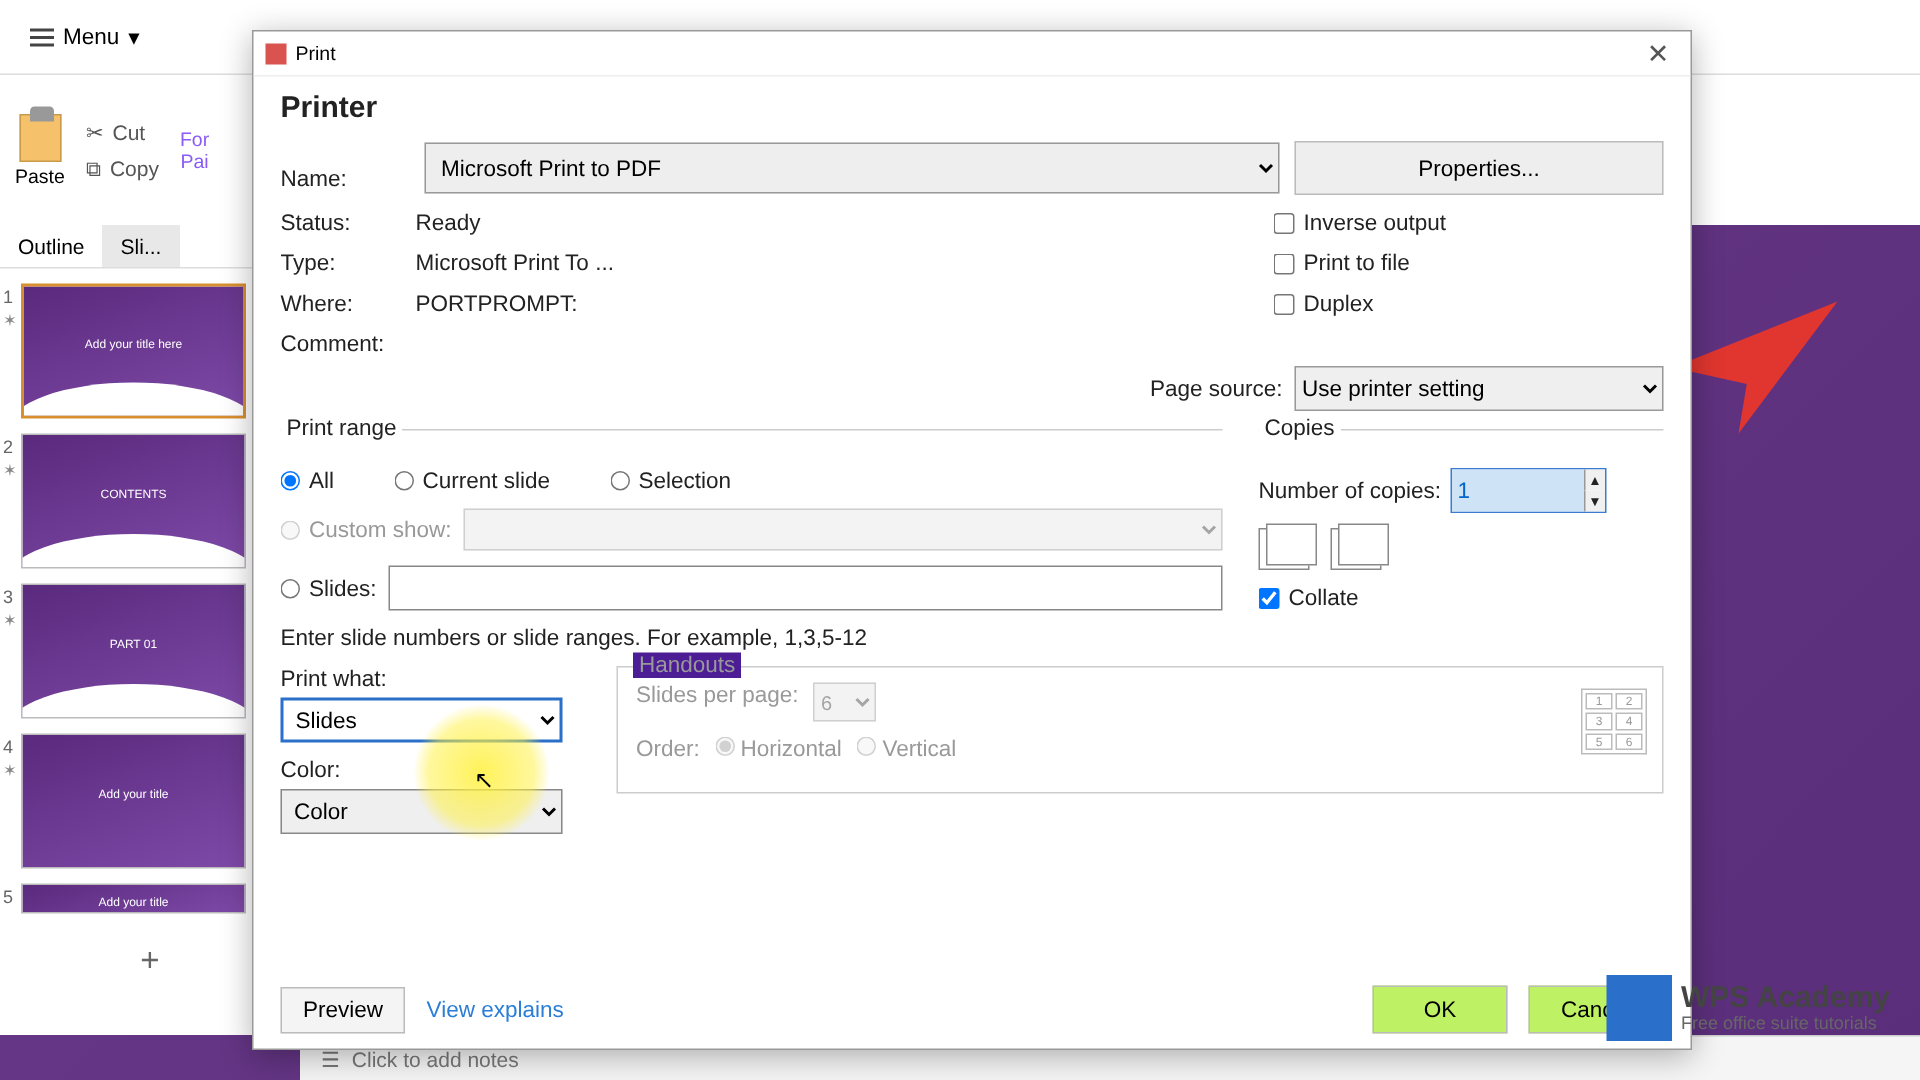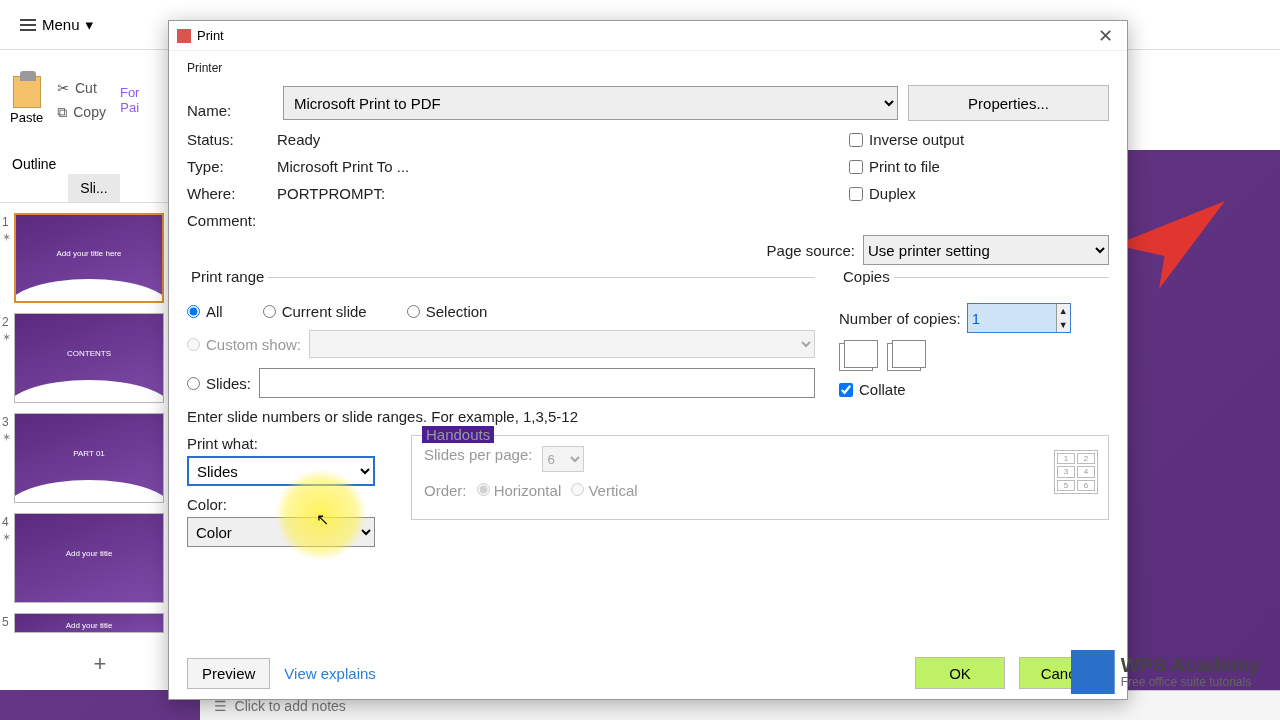--- a/index.html
+++ b/index.html
@@ -43,7 +43,7 @@
 .dlg-close { margin-left: auto; font-size: 18px; cursor: pointer; color: #555; padding: 0 6px; }
 .dlg-body { flex: 1; padding: 10px 18px 14px 18px; font-size: 15px; color: #222; overflow: hidden; }
 
-.sec-head { font-size: 12px; margin-bottom: 10px; }
+.sec-head { font-size: 20px; margin-bottom: 10px; font-weight: bold; }
 .row { display: flex; align-items: center; margin-bottom: 10px; gap: 10px; }
 .lbl { width: 86px; margin-top: 15px; }
 select.wide { flex: 1; height: 34px; border: 1px solid #999; background: #eee; padding: 0 6px; font-size: 15px; }

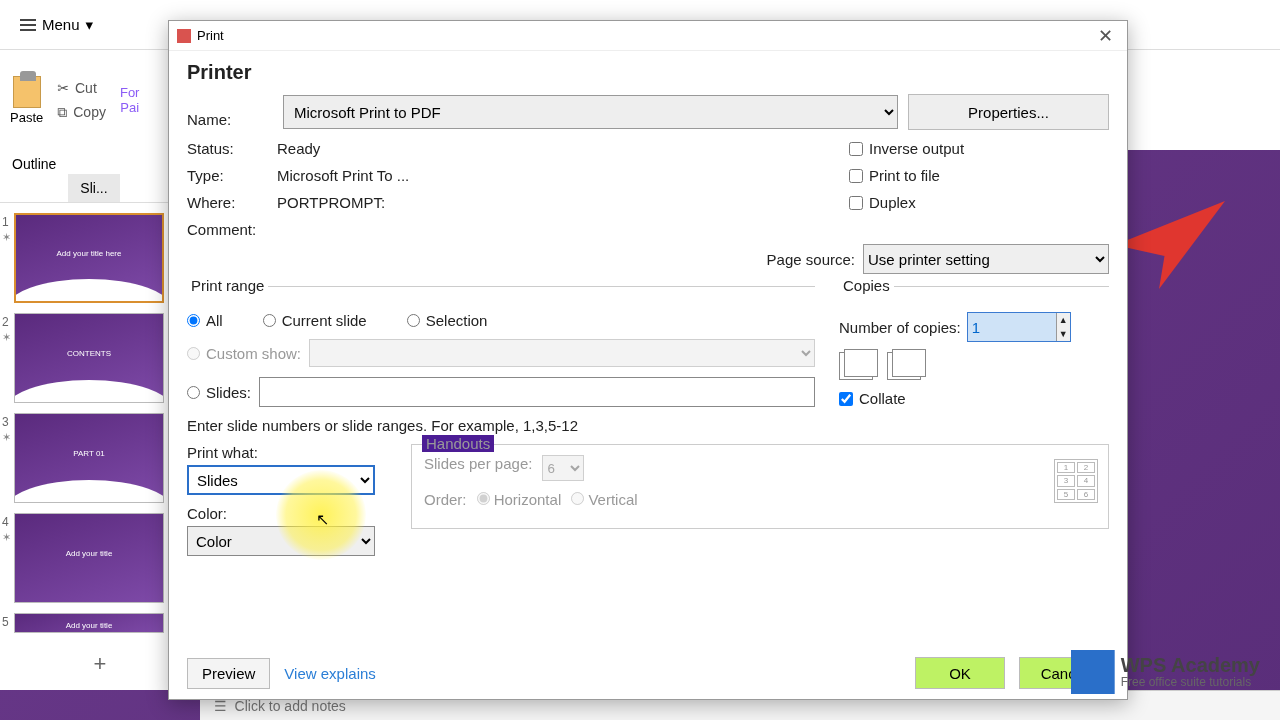--- a/index.html
+++ b/index.html
@@ -47,7 +47,7 @@
 .row { display: flex; align-items: center; margin-bottom: 10px; gap: 10px; }
 .lbl { width: 86px; margin-top: 15px; }
 select.wide { flex: 1; height: 34px; border: 1px solid #999; background: #eee; padding: 0 6px; font-size: 15px; }
-.props-btn { width: 201px; height: 36px; background: #eee; border: 1px solid #bbb; font-size: 15px; }
+.props-btn { width: 246px; height: 36px; background: #eee; border: 1px solid #bbb; font-size: 15px; }
 .info-grid { display: grid; grid-template-columns: 90px 1fr 260px; row-gap: 10px; align-items: center; }
 .chk { display: flex; align-items: center; gap: 6px; }
 .chk input { width: 14px; height: 14px; }

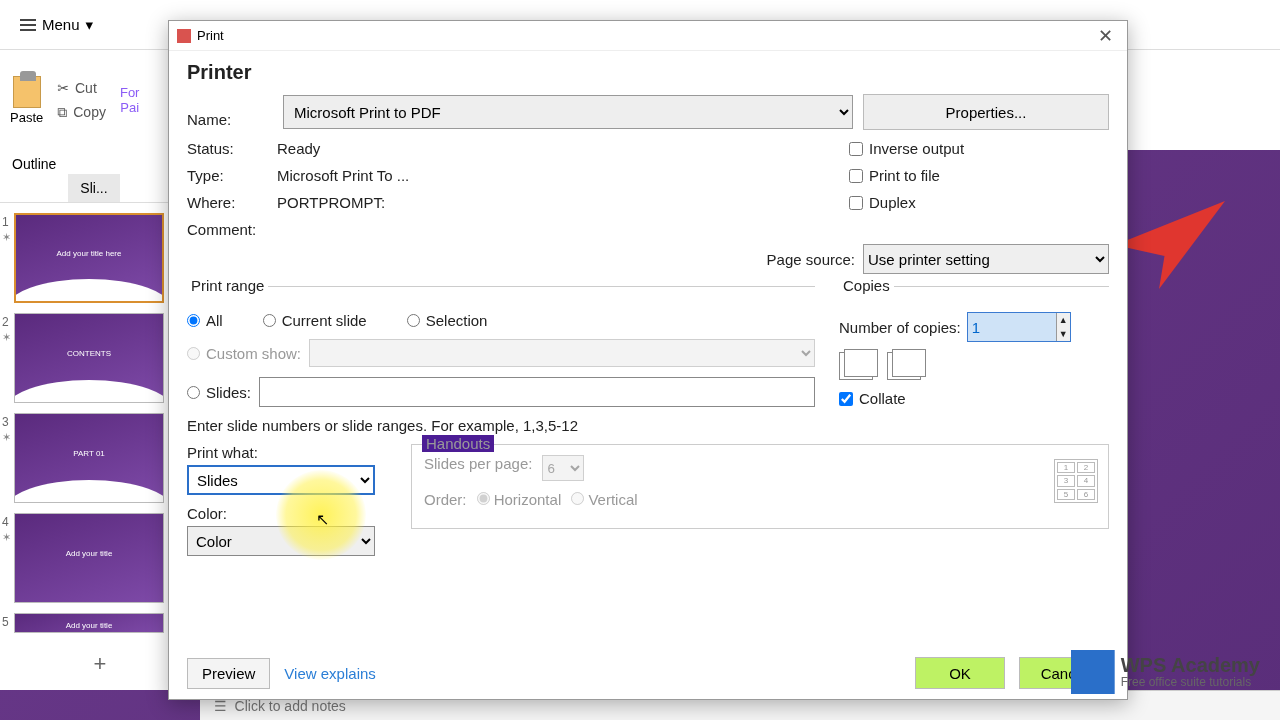--- a/index.html
+++ b/index.html
@@ -24,7 +24,7 @@
 .left-panel { position: absolute; left: 0; top: 150px; bottom: 30px; width: 200px; background: #fff; }
 .panel-tabs { display: flex; border-bottom: 1px solid #ddd; font-size: 14px; }
 .panel-tabs div { padding: 6px 12px; }
-.panel-tabs .active { background: #e8e8e8; margin-top: 24px; }
+.panel-tabs .active { background: #e8e8e8; }
 .thumbs { overflow: hidden; }
 .thumb { margin: 10px 14px; position: relative; }
 .thumb-num { position: absolute; left: -12px; top: 2px; font-size: 12px; color: #666; }

